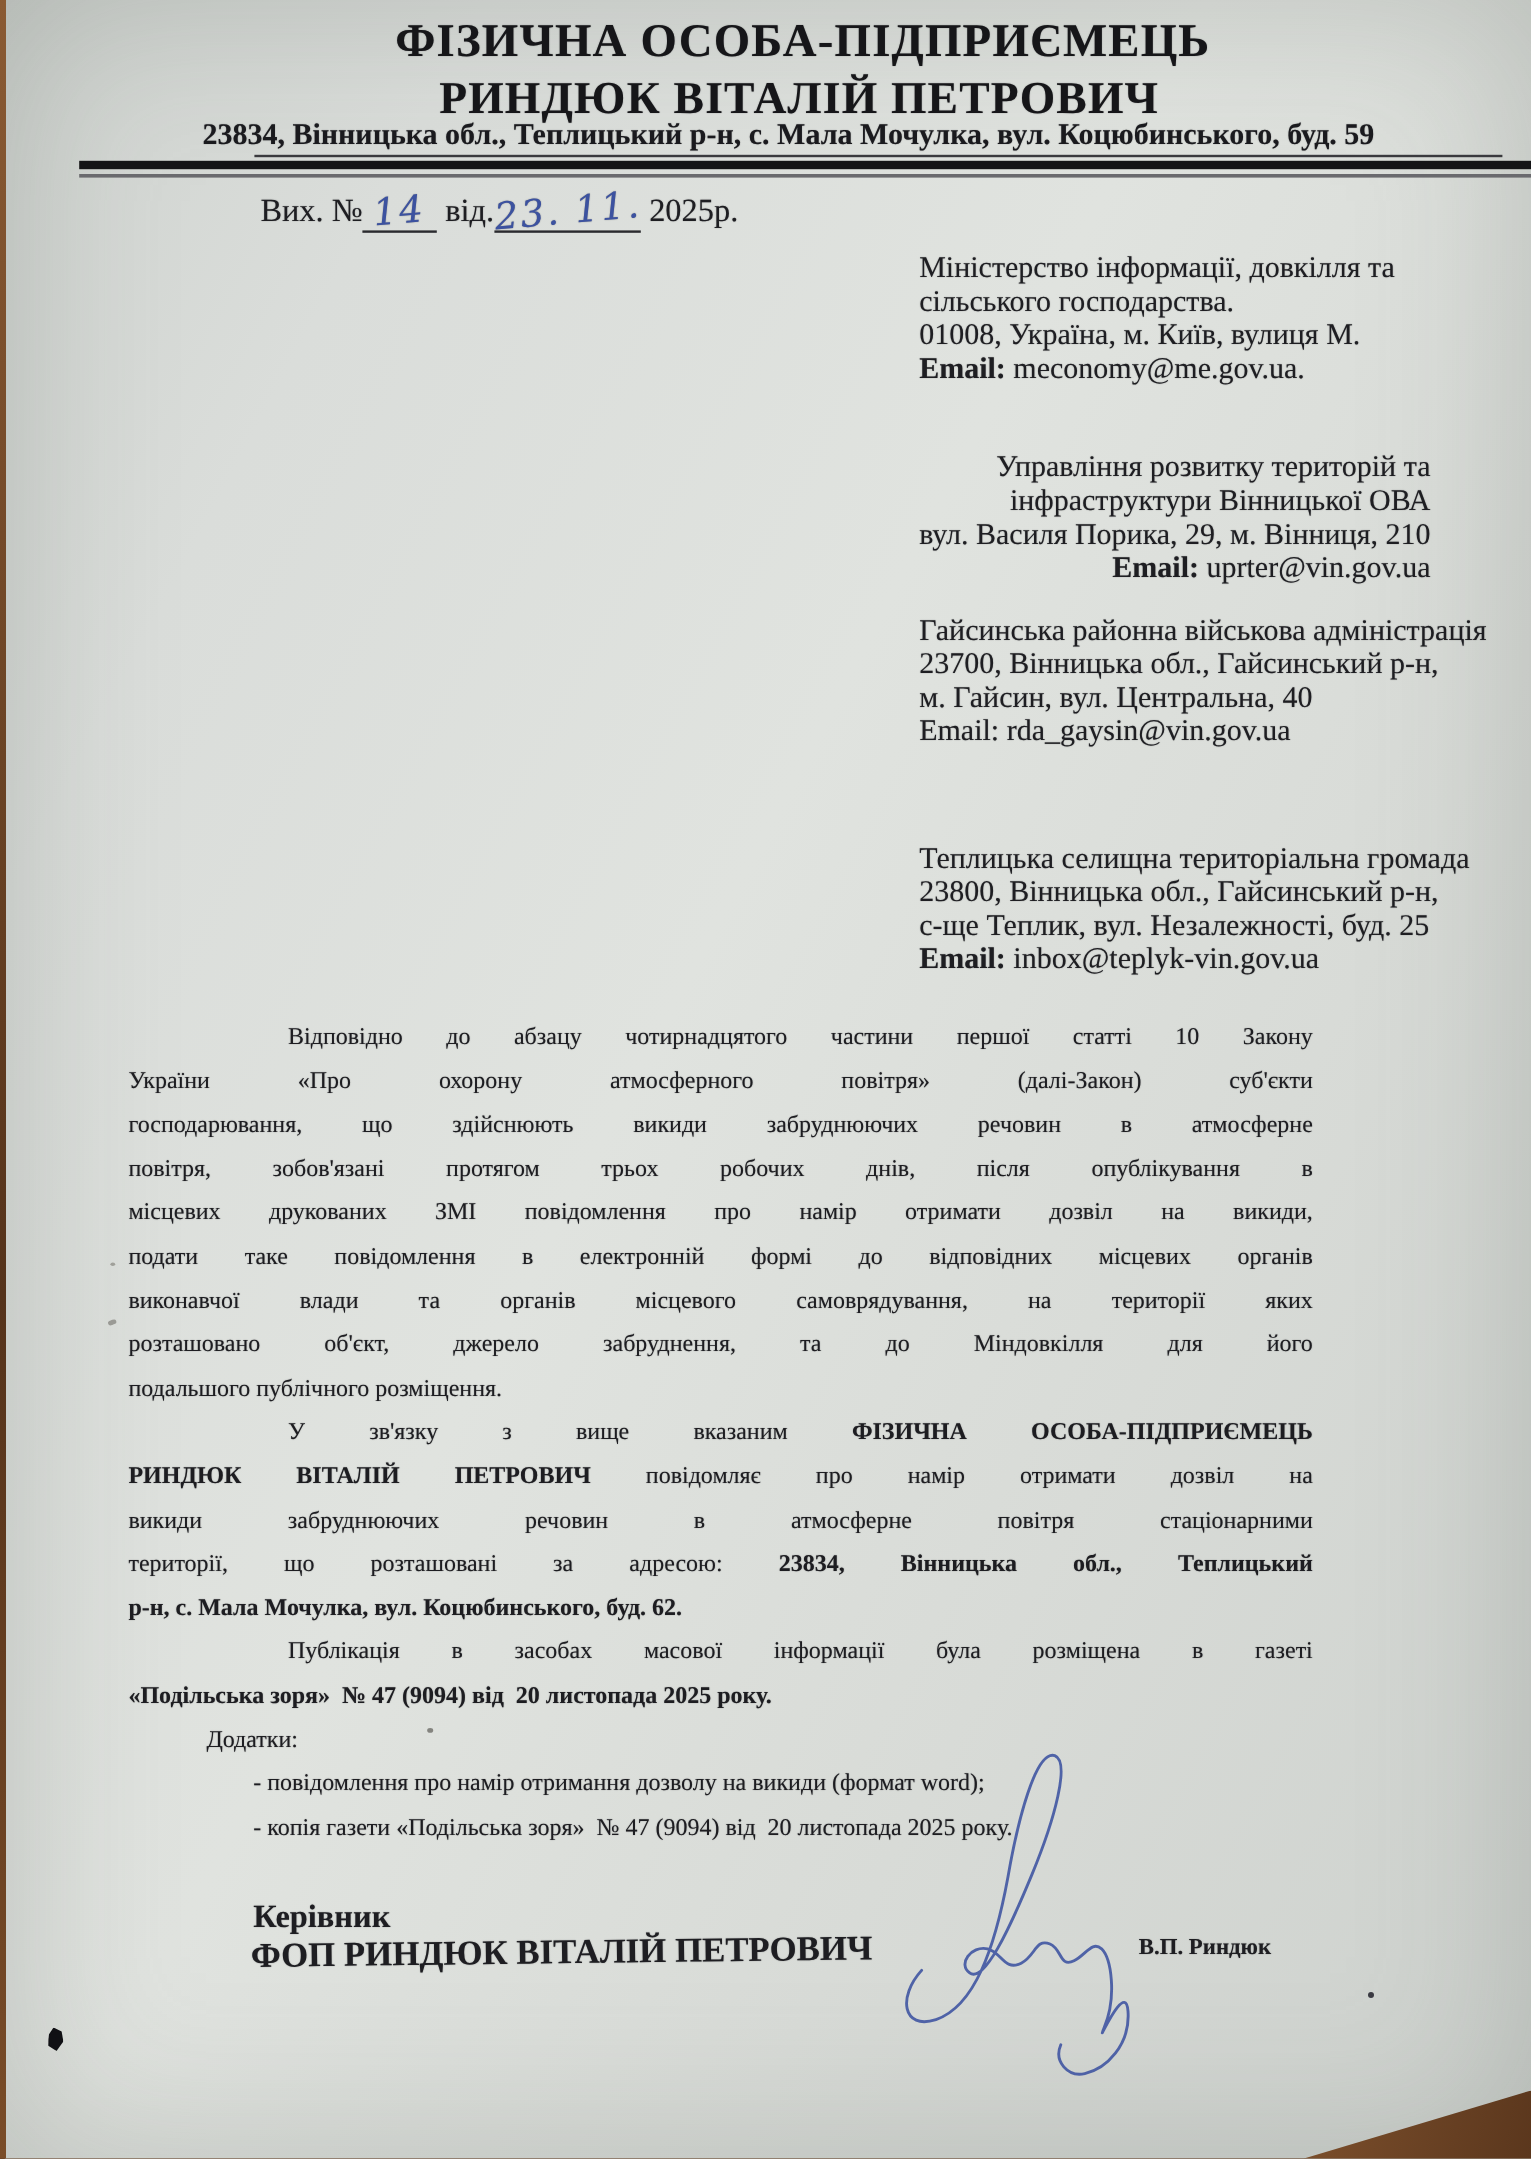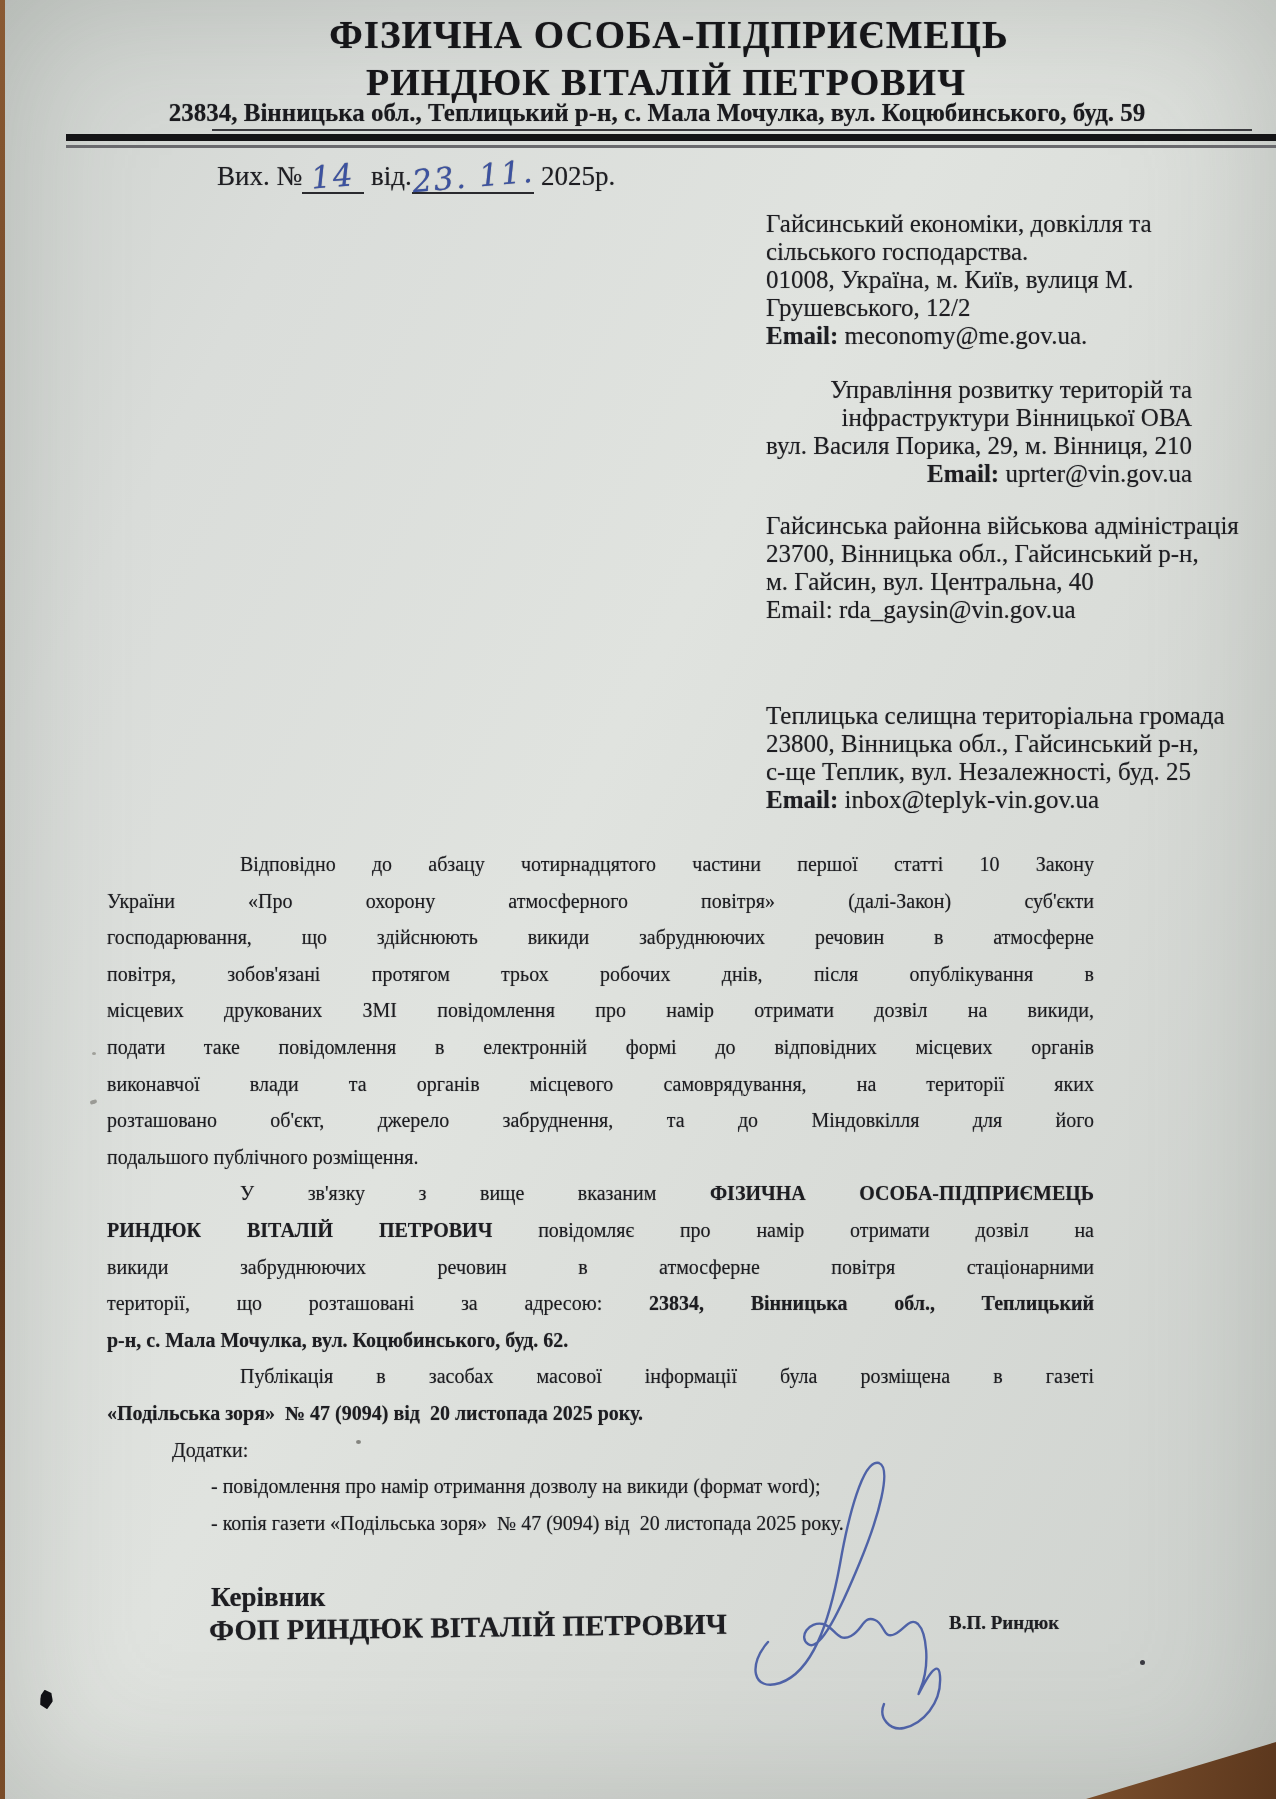--- a/index.html
+++ b/index.html
@@ -83,7 +83,7 @@
 
     <div class="abs recipients">
       <div class="rblock r1 blur">
-        <div>Гайсинський економіки, довкілля та</div>
+        <div>Міністерство інформації, довкілля та</div>
         <div>сільського господарства.</div>
         <div>01008, Україна, м. Київ, вулиця М.</div>
         <div>Грушевського, 12/2</div>

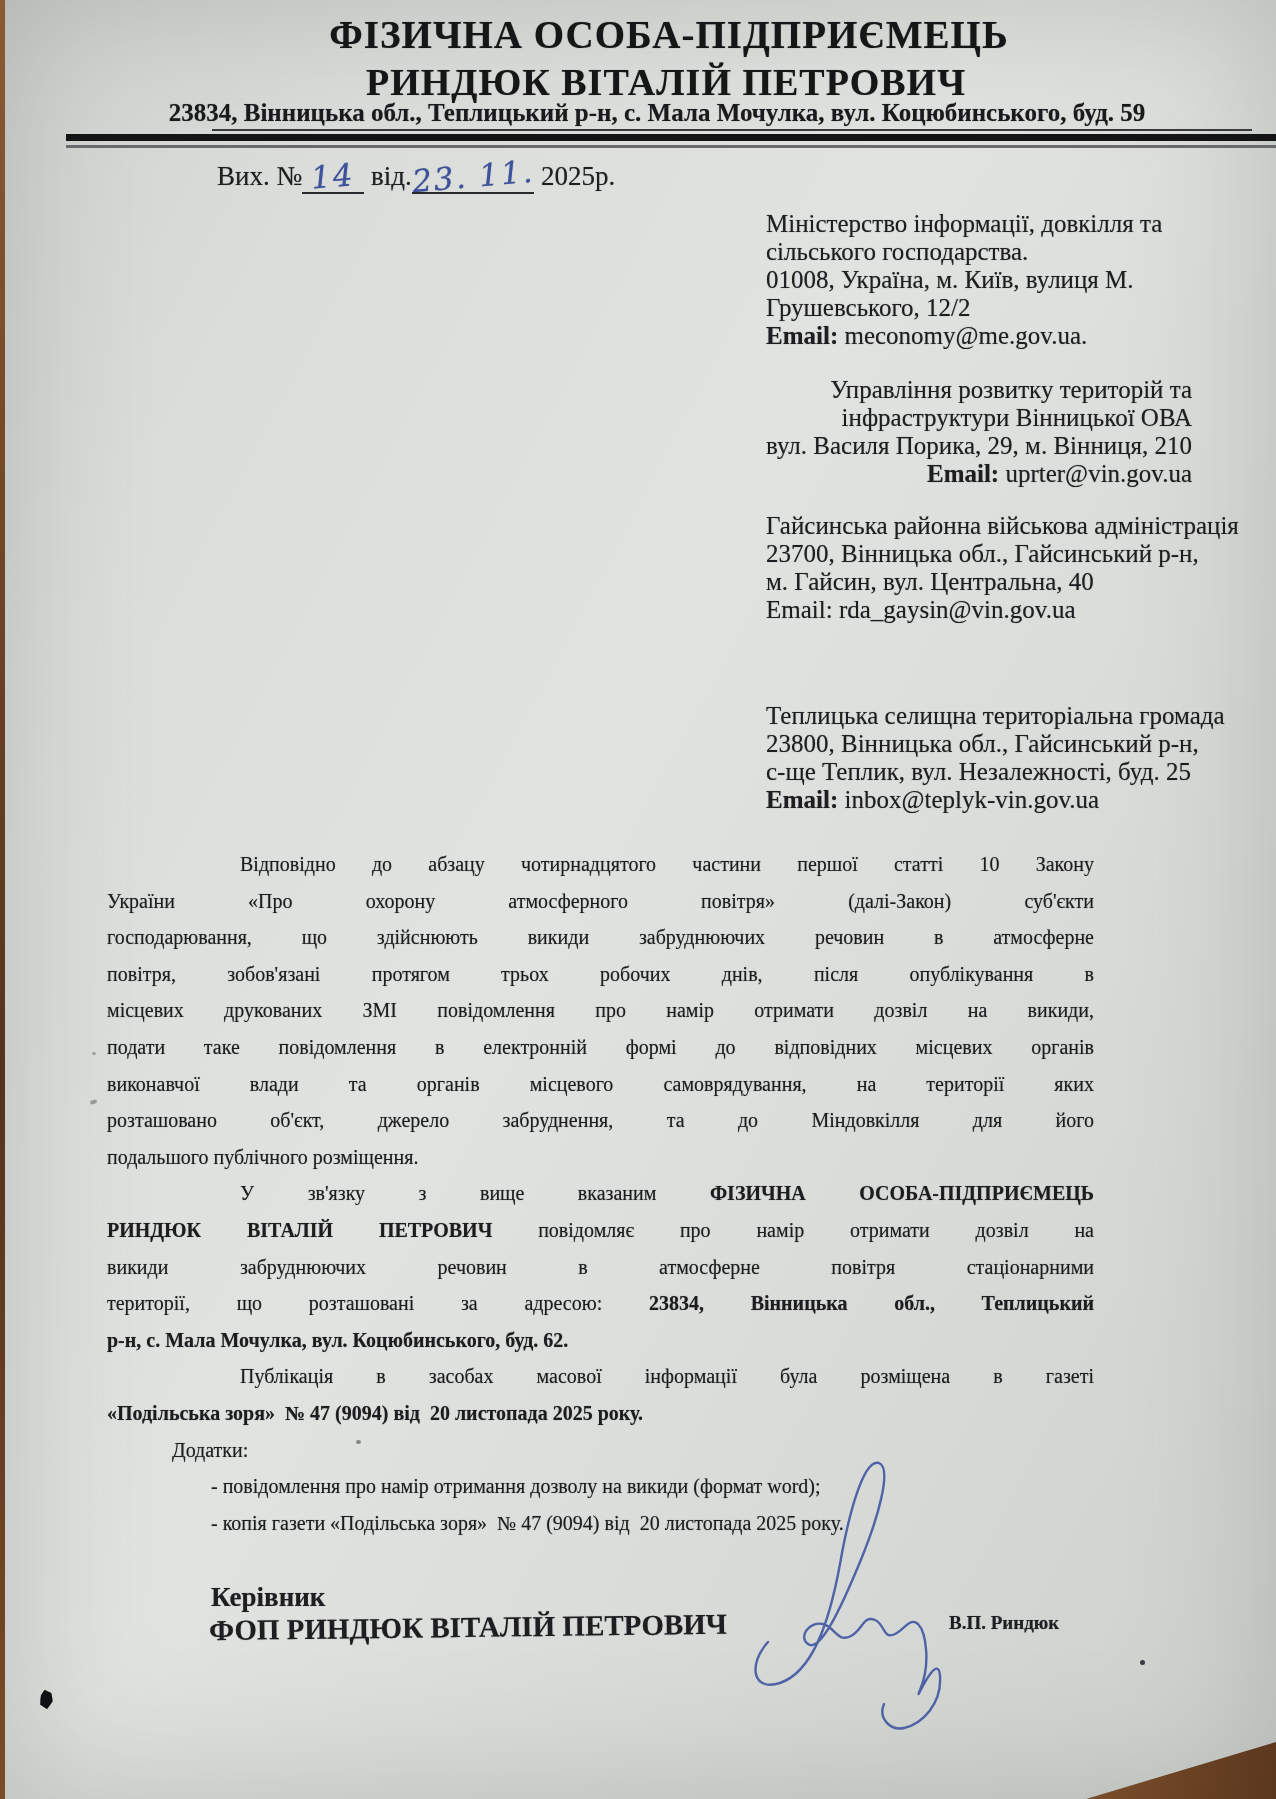--- a/index.html
+++ b/index.html
@@ -86,7 +86,6 @@
         <div>Міністерство інформації, довкілля та</div>
         <div>сільського господарства.</div>
         <div>01008, Україна, м. Київ, вулиця М.</div>
-        <div>Грушевського, 12/2</div>
         <div><span class="b">Email:</span> <span>meconomy@me.gov.ua.</span></div>
       </div>
       <div class="rblock r2 blur">

